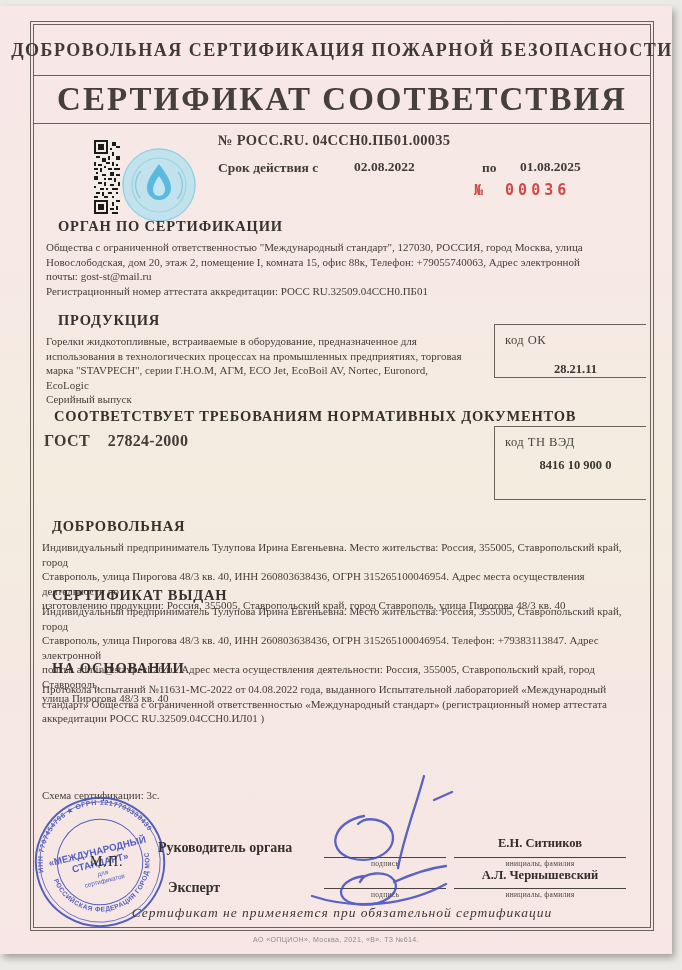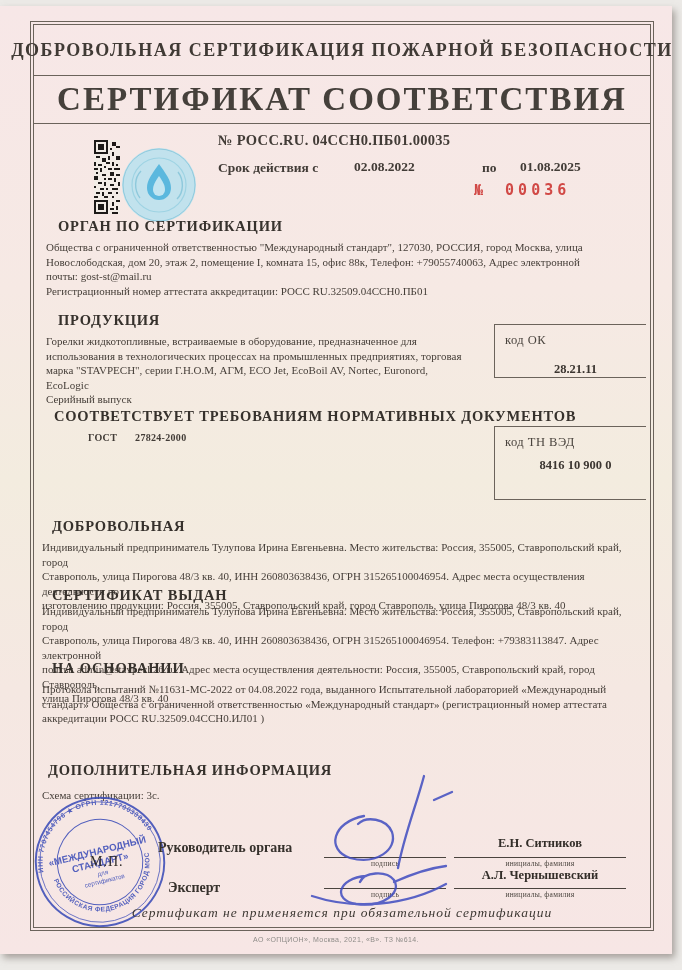--- a/index.html
+++ b/index.html
@@ -49,7 +49,7 @@
   }
   .code-label{font-size:12.5px;color:#4a443e;letter-spacing:.5px;}
   .code-value{font-size:12.5px;font-weight:bold;margin-top:14px;color:#3c3631;text-align:center;}
-  .gost{font-size:10px;font-weight:bold;letter-spacing:.3px;margin-left:44px;}
+  .gost{font-size:16px;font-weight:bold;letter-spacing:.3px;}
   .gost .num{margin-left:18px;}
   .sig-label{font-weight:bold;font-size:14px;color:#36312c;white-space:nowrap;}
   .sig-line{border-bottom:1px solid #4a443e;}

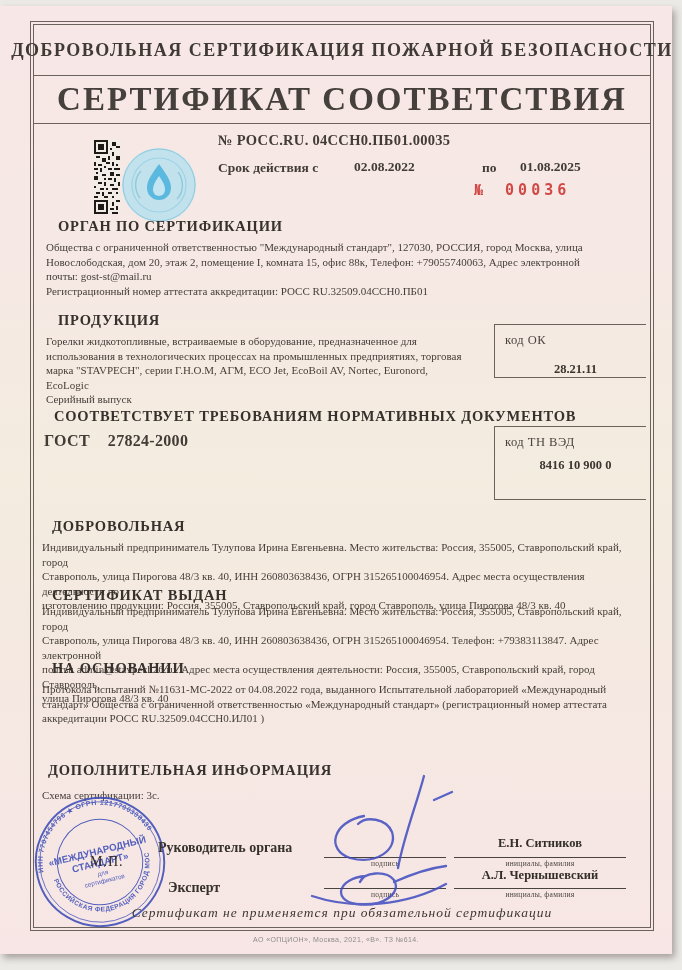--- a/index.html
+++ b/index.html
@@ -202,7 +202,6 @@
 стандарт» Общества с ограниченной ответственностью «Международный стандарт»   (регистрационный номер аттестата
 аккредитации РОСС RU.32509.04ССН0.ИЛ01 )</div>
 
-        <div class="abs heading" style="left:14px;top:638px">ДОПОЛНИТЕЛЬНАЯ ИНФОРМАЦИЯ</div>
         <div class="abs body-text" style="left:8px;top:664px;width:400px">Схема сертификации: 3с.</div>
 
         <svg class="abs" style="left:-2px;top:670px" width="136" height="136" viewBox="0 0 140 140" opacity="0.88">

